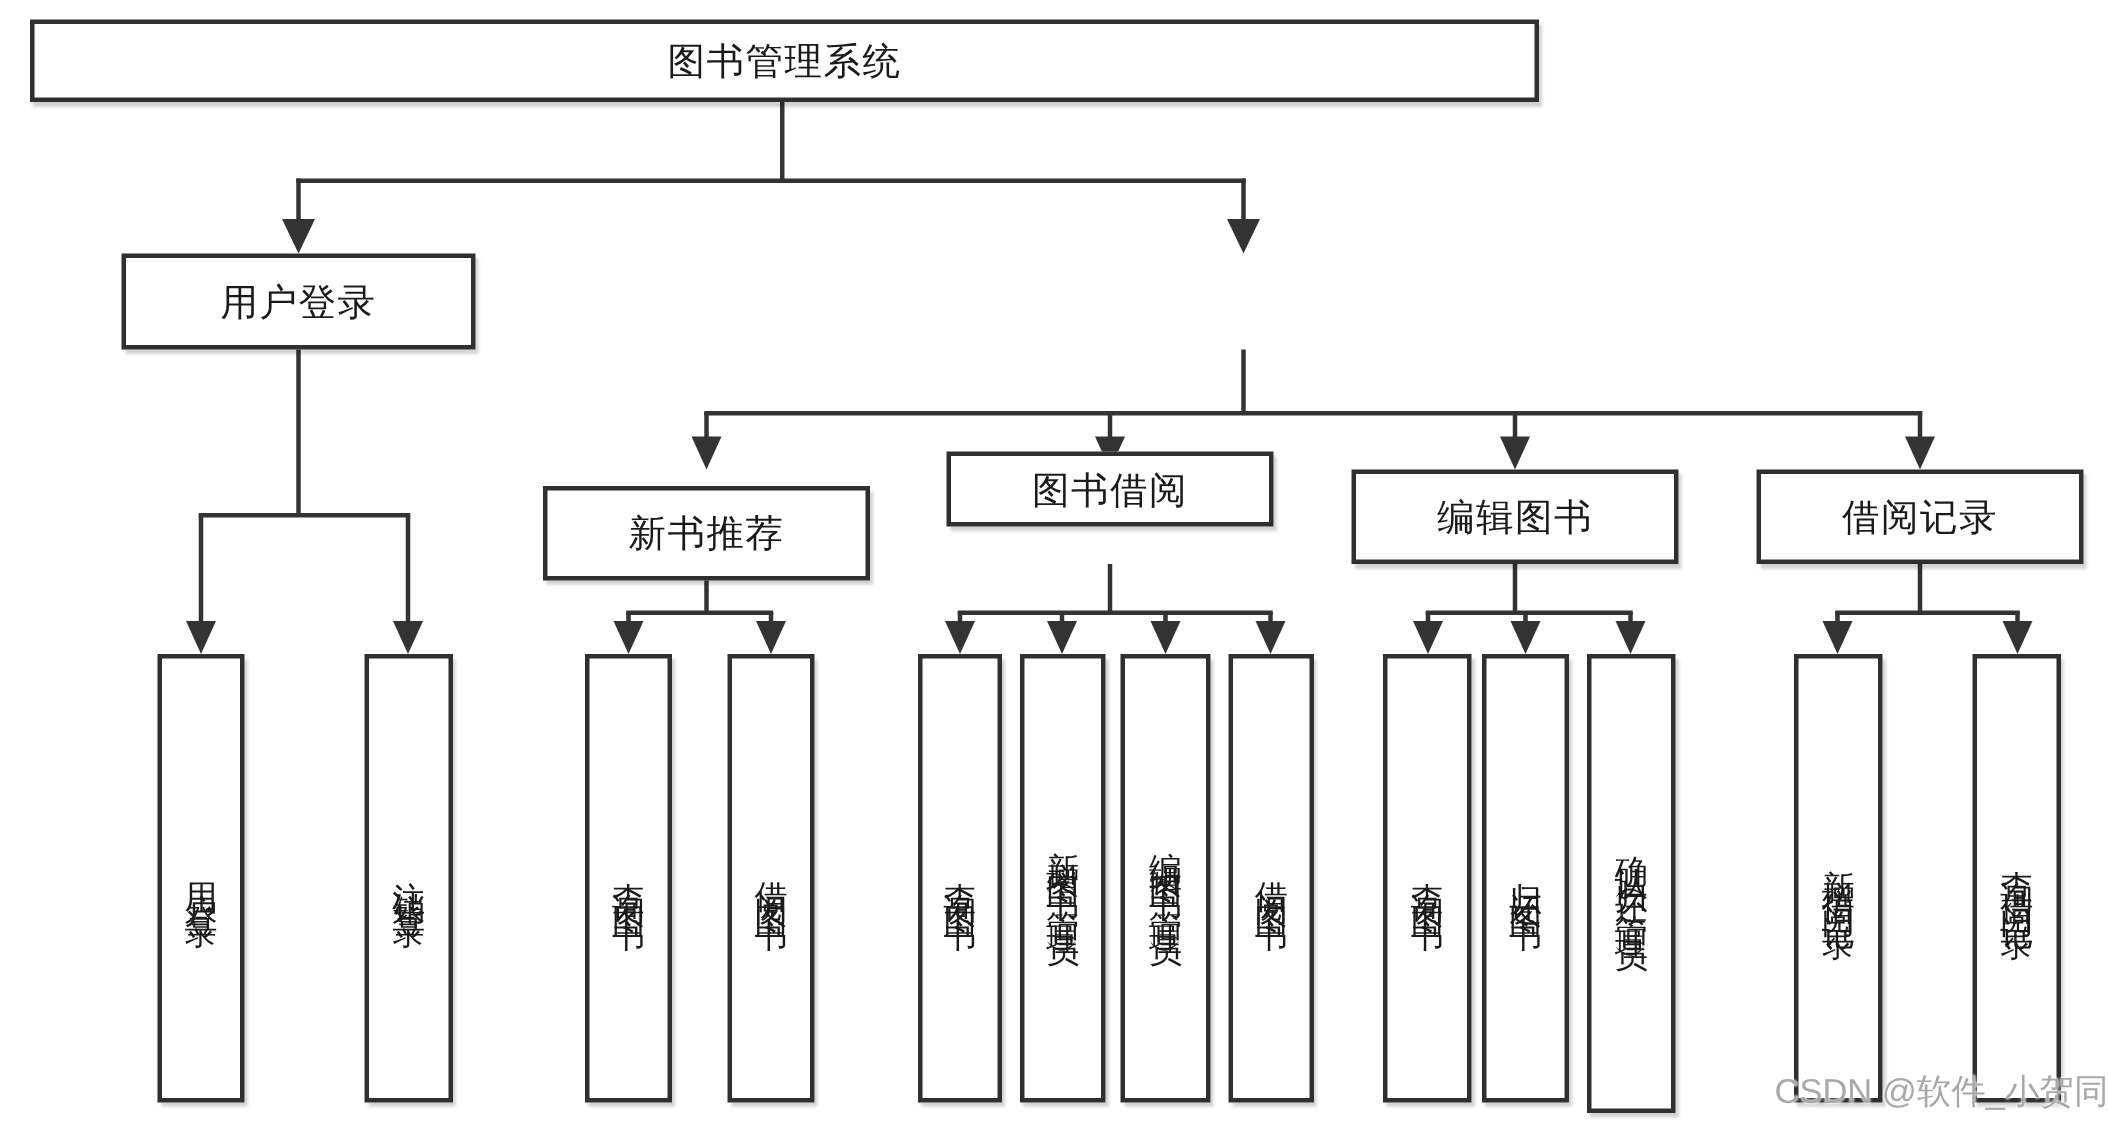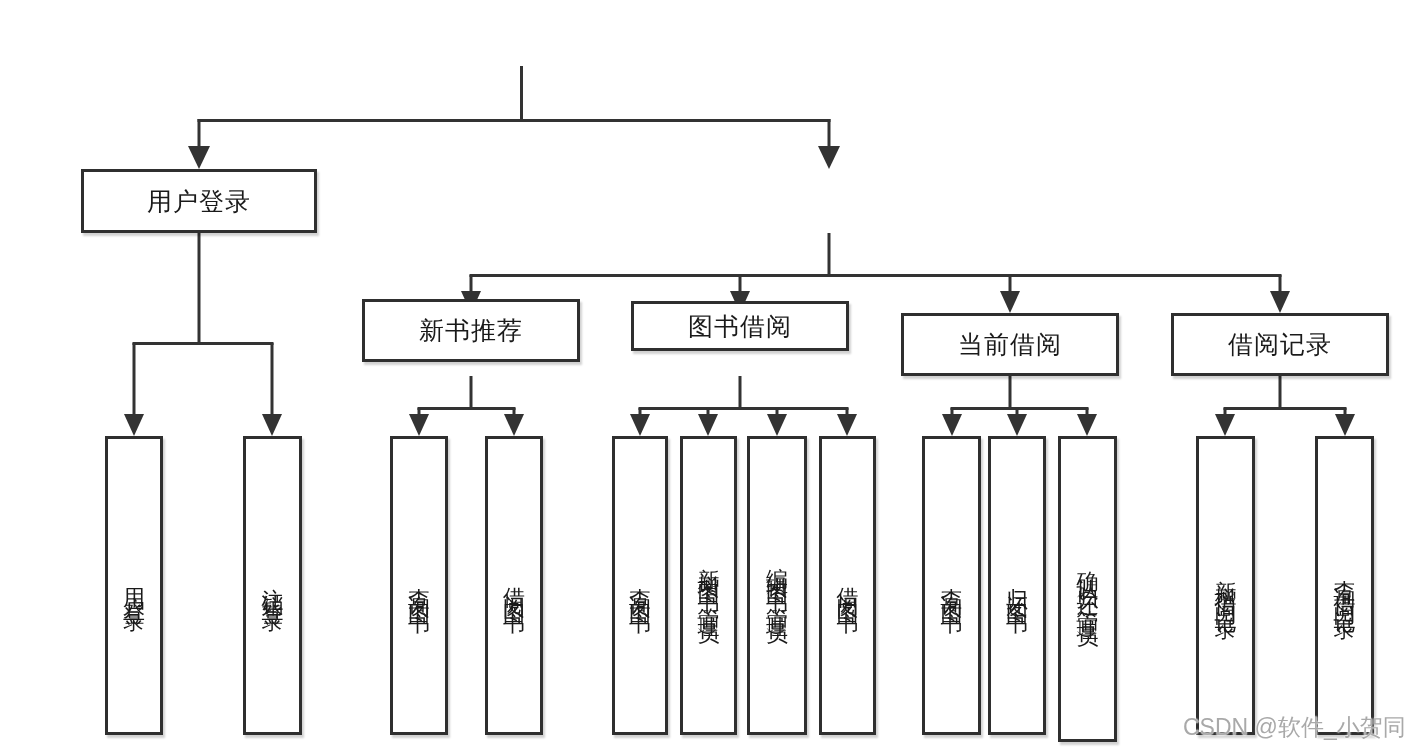--- a/index.html
+++ b/index.html
@@ -129,6 +129,9 @@
     </g>
   </svg>
 
+  <div class="node h" style="left:20px;top:13px;width:1006px;height:55px">
+    <span class="lbl">图书管理系统</span>
+  </div>
 
   <div class="node h" style="left:81px;top:169px;width:236px;height:64px">
     <span class="lbl">用户登录</span>

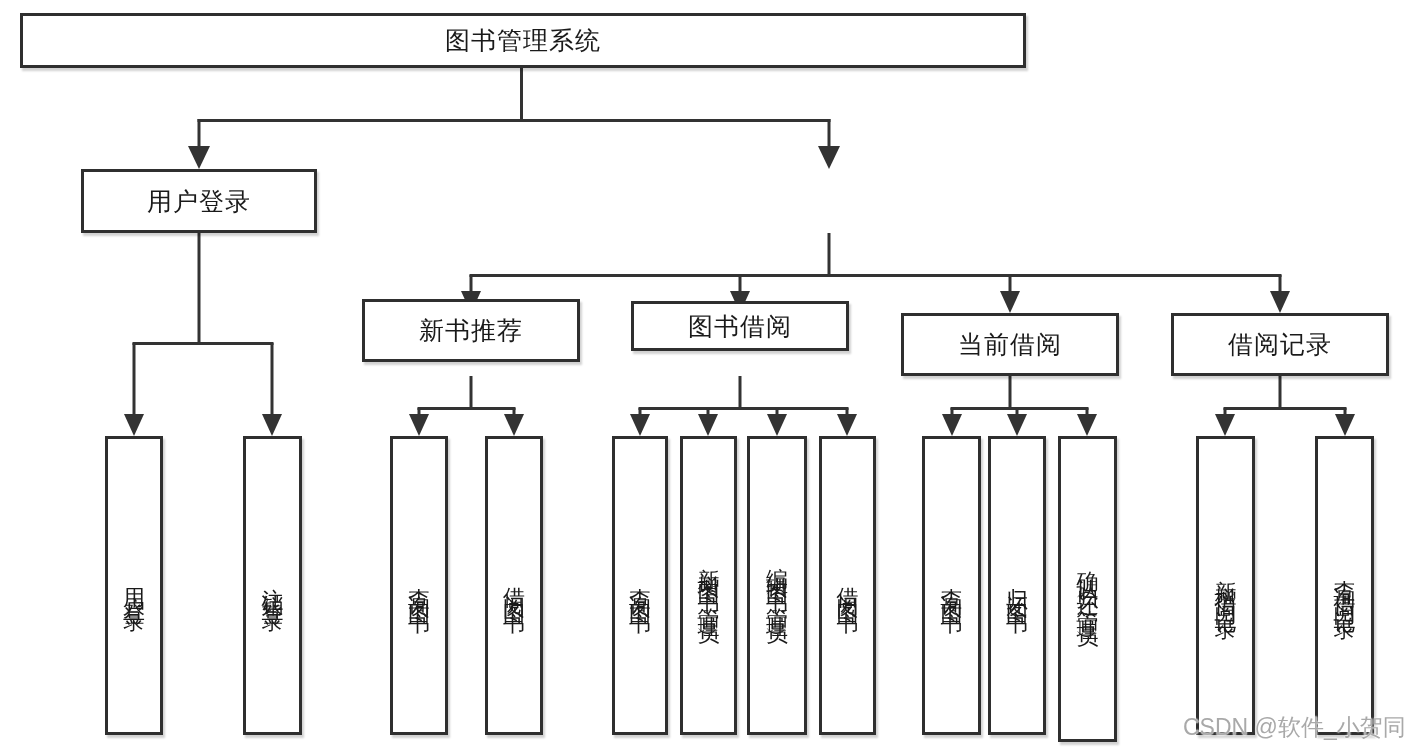--- a/index.html
+++ b/index.html
@@ -137,7 +137,7 @@
     <span class="lbl">用户登录</span>
   </div>
 
-  <div class="node h" style="left:362px;top:299px;width:218px;height:63px">
+  <div class="node h" style="left:362px;top:324px;width:218px;height:63px">
     <span class="lbl">新书推荐</span>
   </div>
   <div class="node h" style="left:631px;top:301px;width:218px;height:50px">

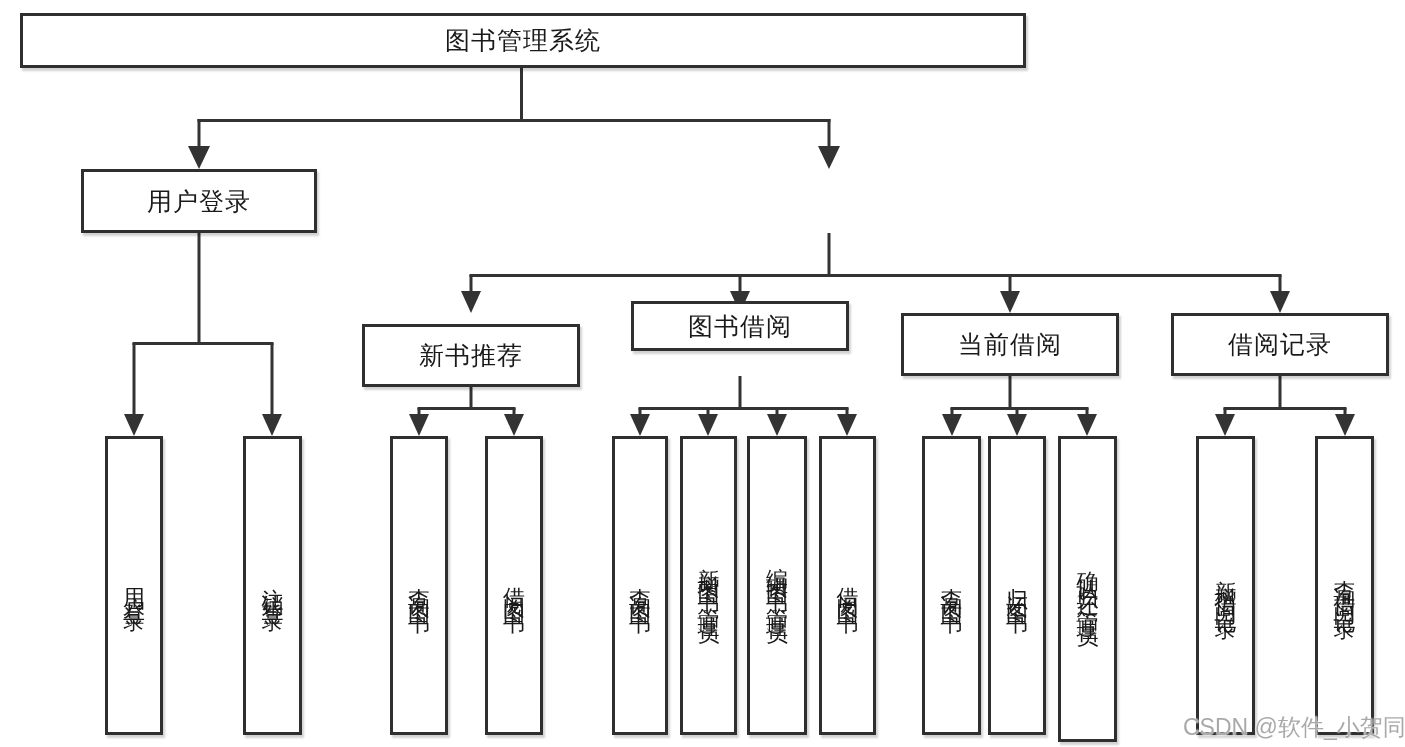--- a/index.html
+++ b/index.html
@@ -144,7 +144,7 @@
     <span class="lbl">图书借阅</span>
   </div>
   <div class="node h" style="left:901px;top:313px;width:218px;height:63px">
-    <span class="lbl">当前借阅</span>
+    <span class="lbl">编辑图书</span>
   </div>
   <div class="node h" style="left:1171px;top:313px;width:218px;height:63px">
     <span class="lbl">借阅记录</span>

